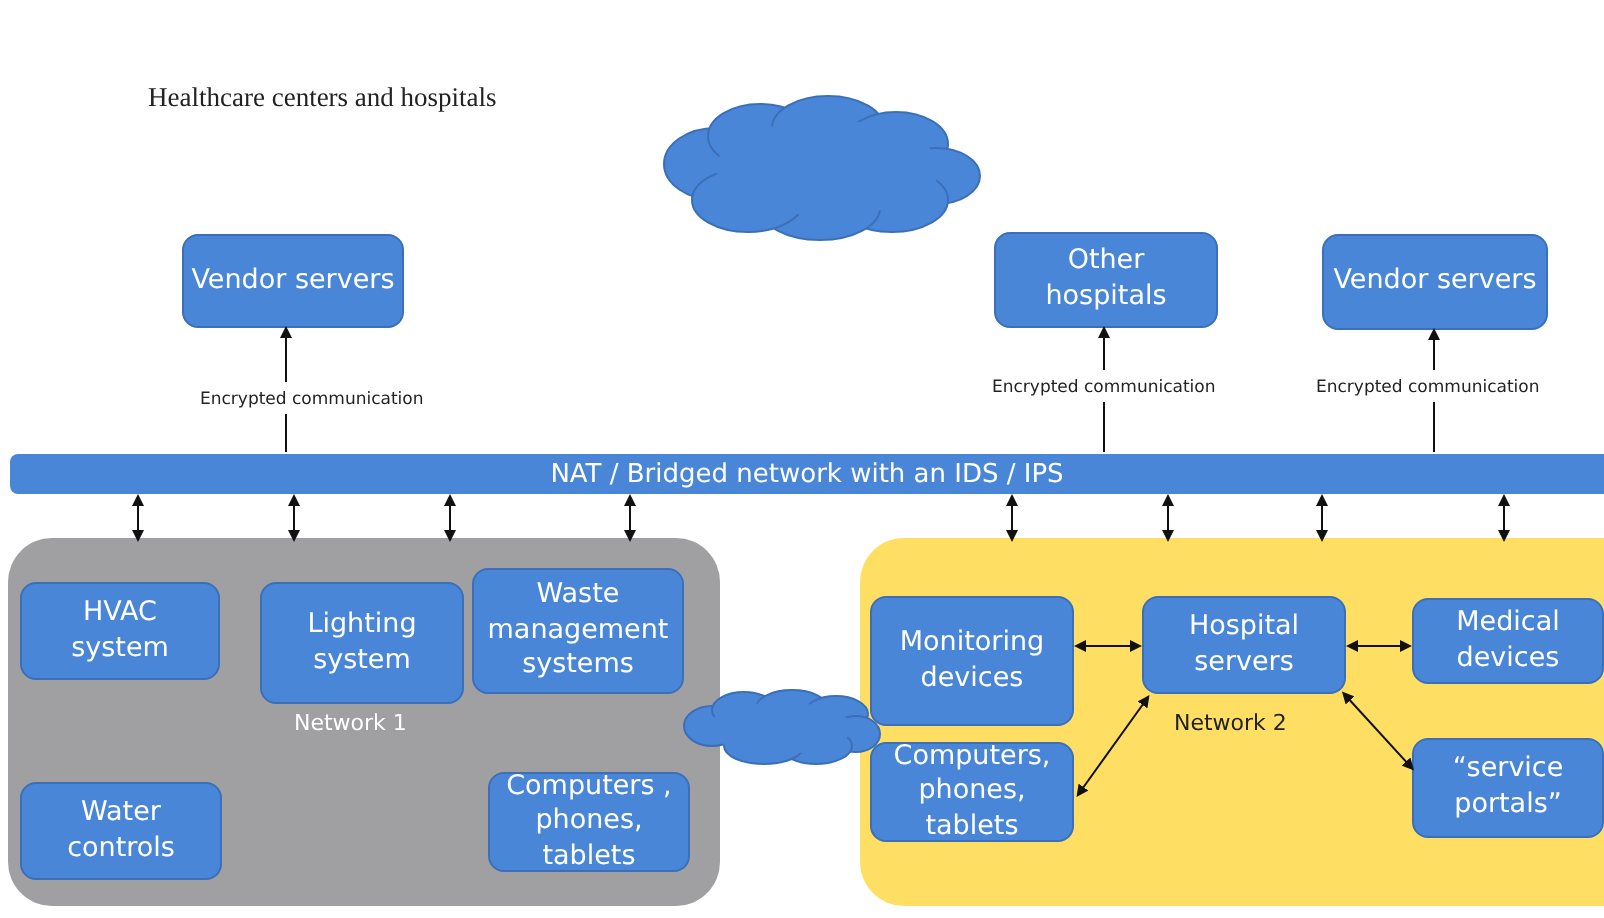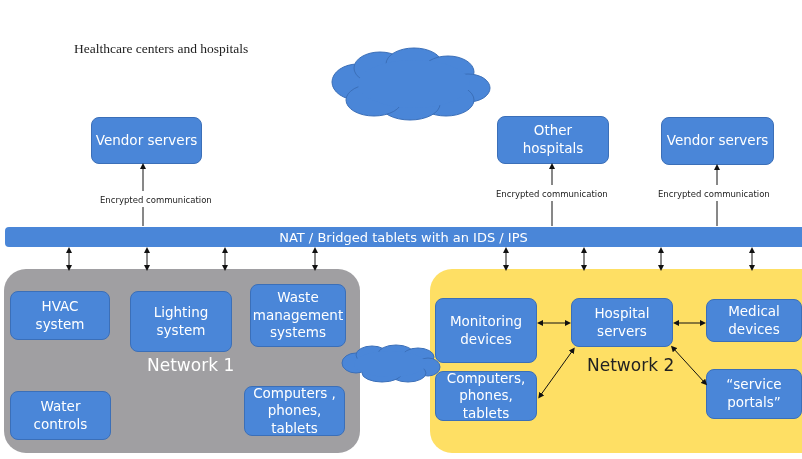--- a/index.html
+++ b/index.html
@@ -58,7 +58,7 @@
 <div class="abs enc" style="left:658px;top:189px">Encrypted communication</div>
 
 <div class="abs bar">
-  <span>NAT / Bridged tablets with an IDS / IPS</span>
+  <span>NAT / Bridged network with an IDS / IPS</span>
 </div>
 
 <div class="abs net1"></div>

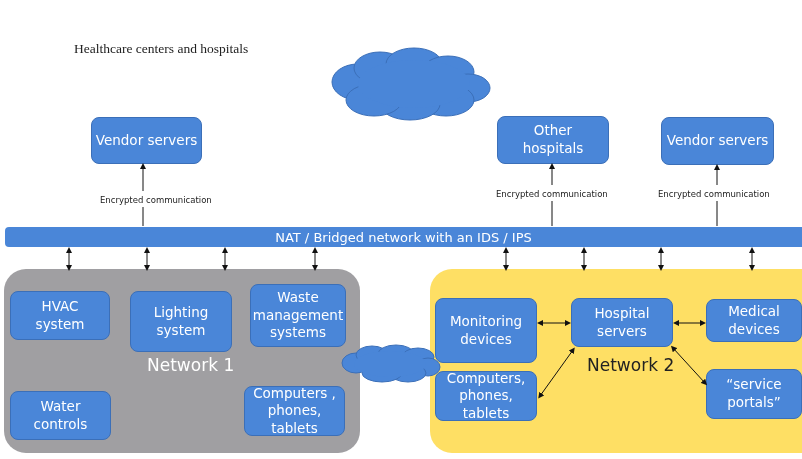--- a/index.html
+++ b/index.html
@@ -72,7 +72,7 @@
   <span>Lighting
 system</span>
 </div>
-<div class="box" style="left:250px;top:284px;width:96px;height:63px">
+<div class="box" style="left:236px;top:284px;width:106px;height:63px">
   <span>Waste
 management
 systems</span>

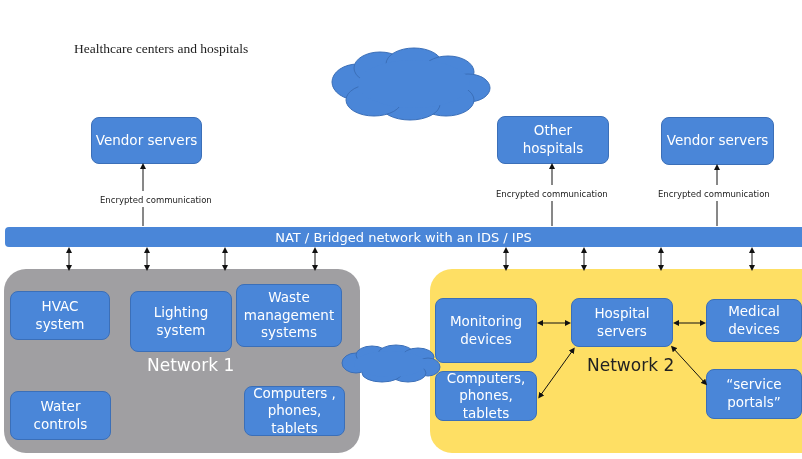--- a/index.html
+++ b/index.html
@@ -16,7 +16,7 @@
          color:#fff; font-size:13px; display:flex; align-items:center; justify-content:center; }
   .net1 { left:4px; top:269px; width:356px; height:184px; background:#a09fa2; border-radius:22px; }
   .net2 { left:430px; top:269px; width:372px; height:184px; background:#fedf64; border-radius:22px 0 0 22px; }
-  .netlabel { font-size:17px; }
+  .netlabel { font-size:11px; }
   svg.lines { position:absolute; left:0; top:0; }
   .cloudtext { position:absolute; color:#fff; font-size:13.5px;margin-top:45px; }
 </style>

